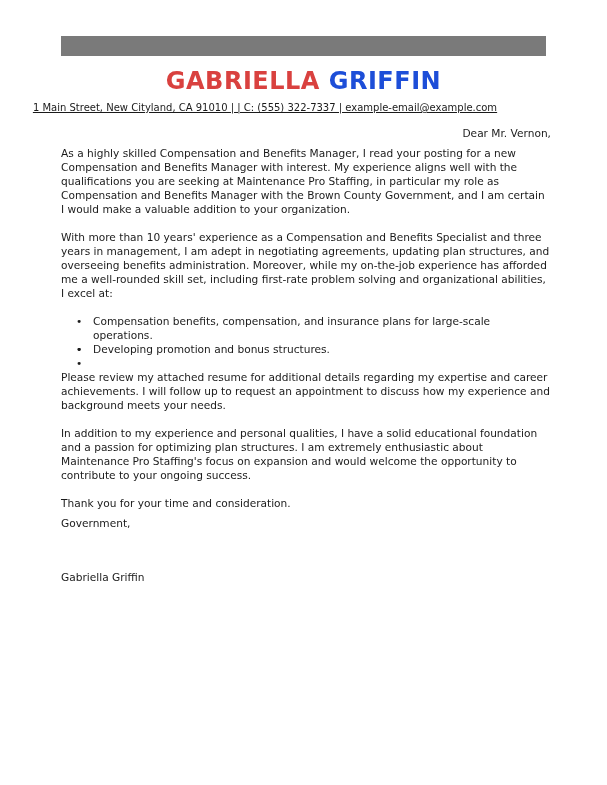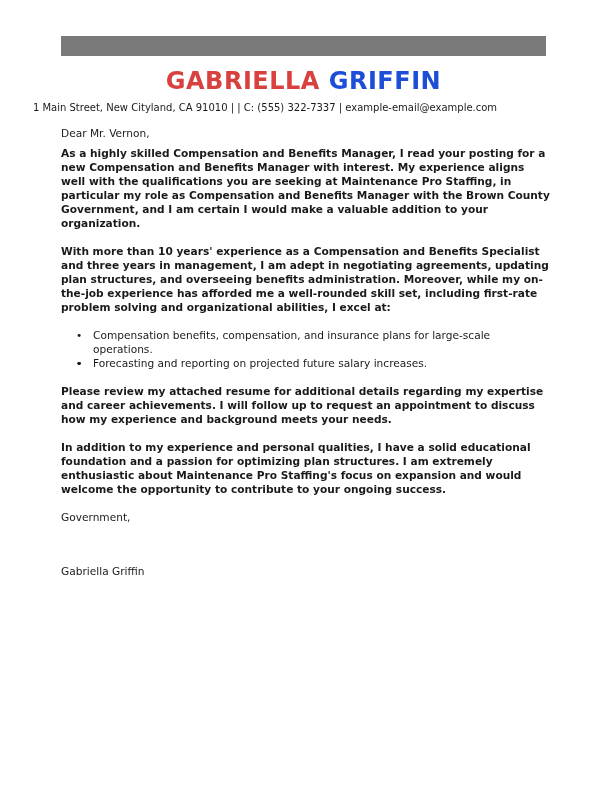--- a/index.html
+++ b/index.html
@@ -12,7 +12,7 @@
   .name .first { color: #d9413f; text-align: right; }
   .name .last { color: #1d4ed8; }
   .contact { position: absolute; left: 0; top: 101px; width: 530px; text-align: center;
-             font-size: 10px; line-height: 14px; color: #1a1a1a; }
+             font-size: 10px; line-height: 14px; color: #1a1a1a; text-decoration: underline; }
   .body { position: absolute; left: 61px; top: 126px; width: 490px; font-size: 10.6px; line-height: 14px; }
   .body p { margin: 0; }
   .salutation { margin-bottom: 6px !important; }

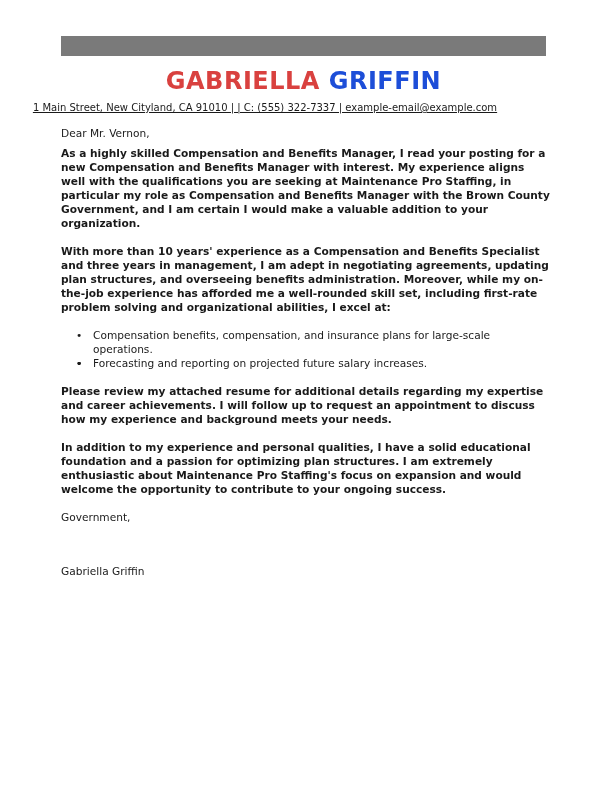--- a/index.html
+++ b/index.html
@@ -15,7 +15,7 @@
              font-size: 10px; line-height: 14px; color: #1a1a1a; text-decoration: underline; }
   .body { position: absolute; left: 61px; top: 126px; width: 490px; font-size: 10.6px; line-height: 14px; }
   .body p { margin: 0; }
-  .salutation { margin-bottom: 6px !important; }
+  .salutation { margin-bottom: 6px !important; text-align: right; }
   .para { margin-bottom: 14px !important; font-weight: bold; }
   ul.bullets { margin: 0 0 14px 0; padding: 0; list-style: none; }
   ul.bullets li { position: relative; padding-left: 32px; }

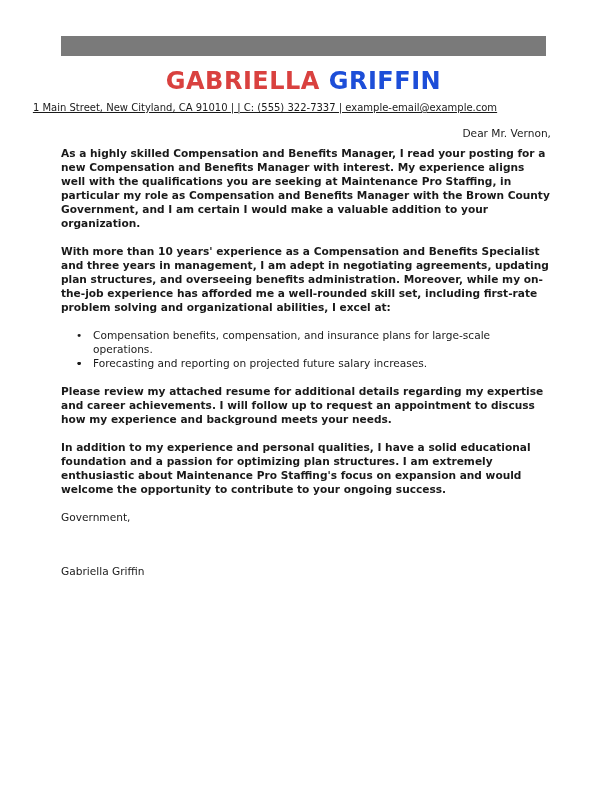--- a/index.html
+++ b/index.html
@@ -16,7 +16,7 @@
   .body { position: absolute; left: 61px; top: 126px; width: 490px; font-size: 10.6px; line-height: 14px; }
   .body p { margin: 0; }
   .salutation { margin-bottom: 6px !important; text-align: right; }
-  .para { margin-bottom: 14px !important; font-weight: bold; }
+  .para { margin-bottom: 14px !important; }
   ul.bullets { margin: 0 0 14px 0; padding: 0; list-style: none; }
   ul.bullets li { position: relative; padding-left: 32px; }
   ul.bullets li .dot { position: absolute; left: 15px; top: 0; }

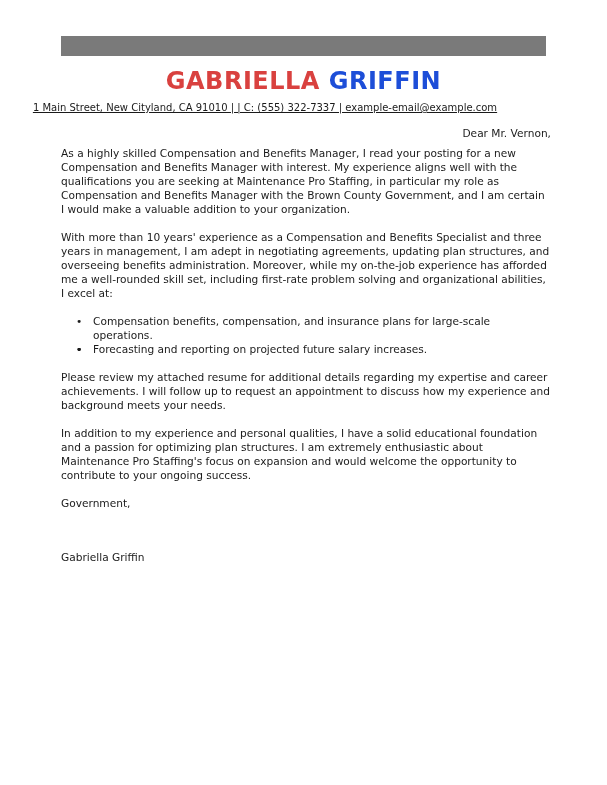--- a/index.html
+++ b/index.html
@@ -43,7 +43,7 @@
     <ul class="bullets">
       <li><span class="dot">•</span><span>Compensation benefits, compensation, and insurance plans for large-scale operations.</span></li>
       <li><span class="dot">•</span></li>
-      <li><span class="dot">•</span></li>
+      <li><span class="dot">•</span><span>Developing promotion and bonus structures.</span></li>
       <li><span class="dot">•</span><span>Forecasting and reporting on projected future salary increases.</span></li>
     </ul>
     <p class="para">Please review my attached resume for additional details regarding my expertise and career achievements. I will follow up to request an appointment to discuss how my experience and background meets your needs.</p>

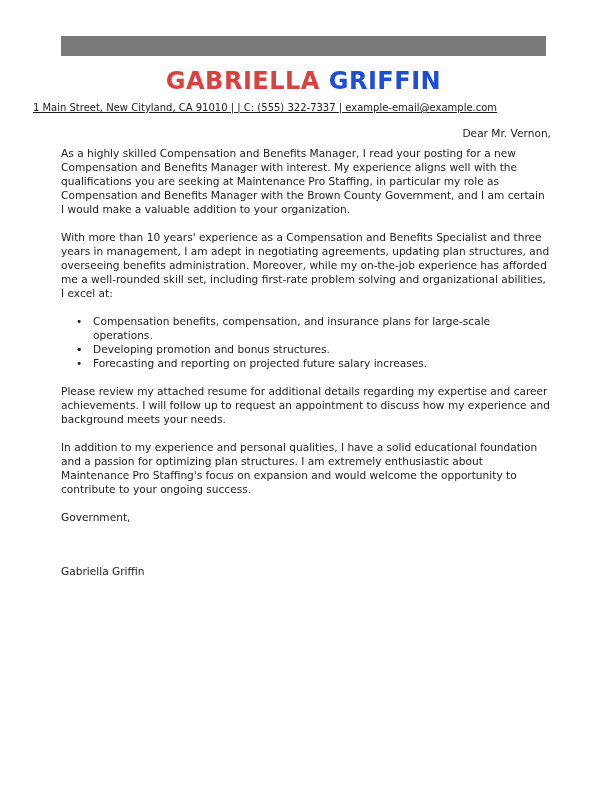--- a/index.html
+++ b/index.html
@@ -44,7 +44,7 @@
       <li><span class="dot">•</span><span>Compensation benefits, compensation, and insurance plans for large-scale operations.</span></li>
       <li><span class="dot">•</span></li>
       <li><span class="dot">•</span><span>Developing promotion and bonus structures.</span></li>
-      <li><span class="dot">•</span><span>Forecasting and reporting on projected future salary increases.</span></li>
+      <li><span class="dot">•</span></li>
     </ul>
     <p class="para">Please review my attached resume for additional details regarding my expertise and career achievements. I will follow up to request an appointment to discuss how my experience and background meets your needs.</p>
     <p class="para">In addition to my experience and personal qualities, I have a solid educational foundation and a passion for optimizing plan structures. I am extremely enthusiastic about Maintenance Pro Staffing's focus on expansion and would welcome the opportunity to contribute to your ongoing success.</p>

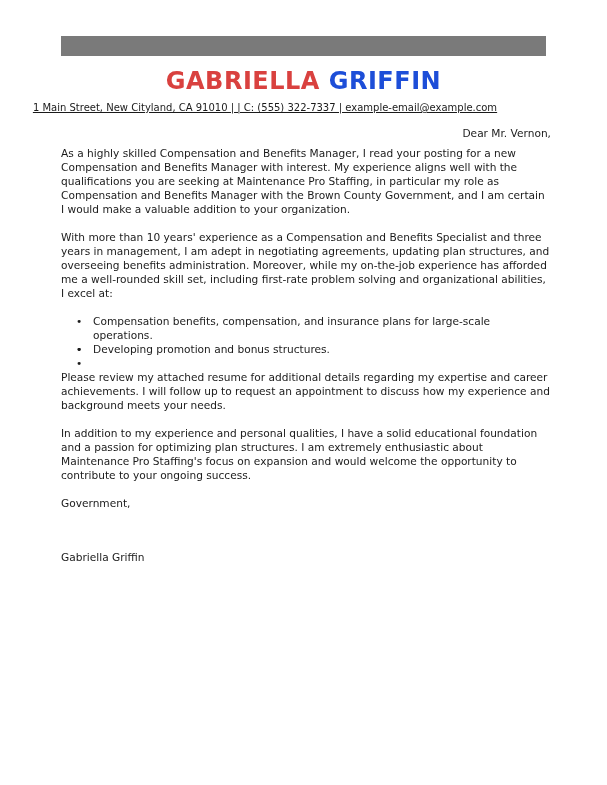--- a/index.html
+++ b/index.html
@@ -48,6 +48,7 @@
     </ul>
     <p class="para">Please review my attached resume for additional details regarding my expertise and career achievements. I will follow up to request an appointment to discuss how my experience and background meets your needs.</p>
     <p class="para">In addition to my experience and personal qualities, I have a solid educational foundation and a passion for optimizing plan structures. I am extremely enthusiastic about Maintenance Pro Staffing's focus on expansion and would welcome the opportunity to contribute to your ongoing success.</p>
+    <p class="thanks">Thank you for your time and consideration.</p>
     <p class="closing">Government,</p>
     <p>Gabriella Griffin</p>
   </div>

